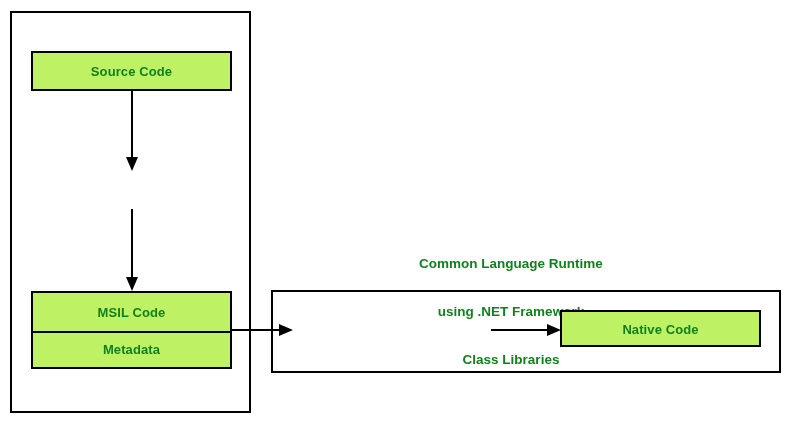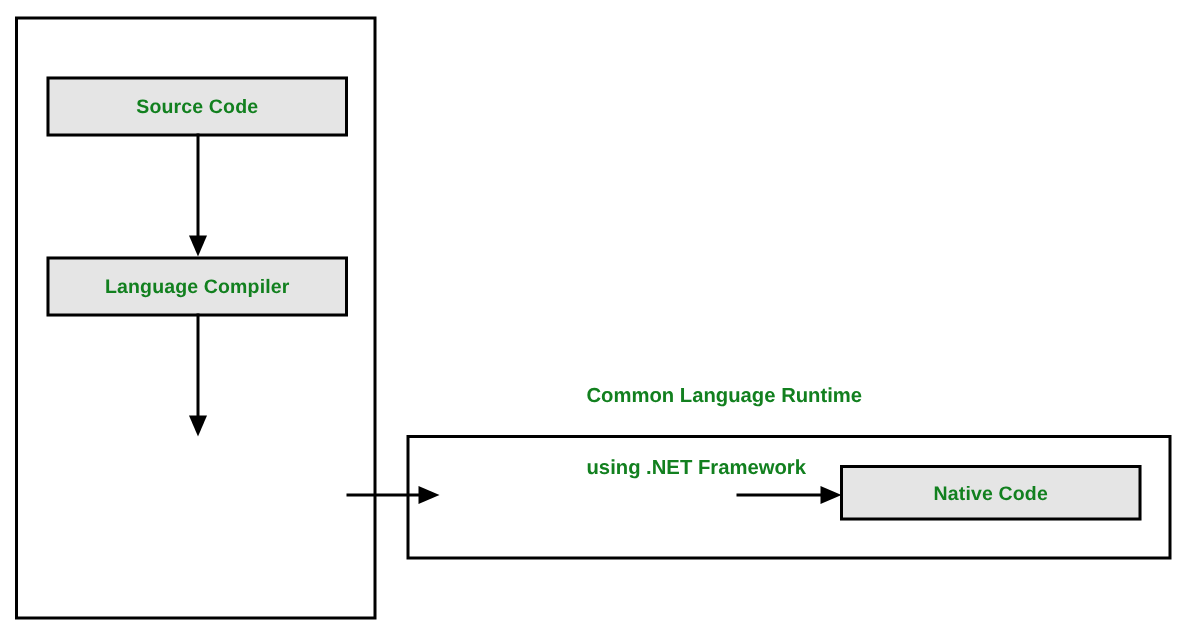--- a/index.html
+++ b/index.html
@@ -26,7 +26,7 @@
     position: absolute;
     box-sizing: border-box;
     border: 2px solid #000000;
-    background: #e5e5e5;
+    background: #bef264;
   }
   .plain-container {
     position: absolute;

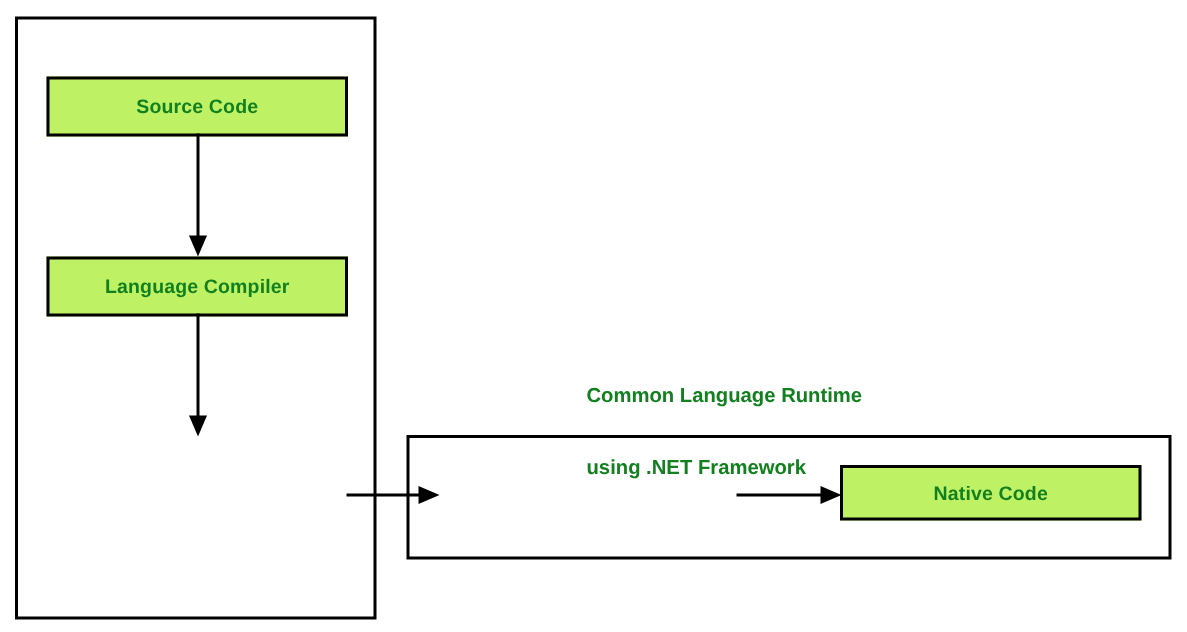--- a/index.html
+++ b/index.html
@@ -99,9 +99,6 @@
     <polygon points="11,82 5,68 17,68"></polygon>
   </svg>
 
-  <div class="box" style="left:31px; top:171px; width:201px; height:40px;">
-    <span class="box-label">Language Compiler</span>
-  </div>
 
   <svg class="connector" style="left:121px; top:209px; width:22px; height:84px;" viewBox="0 0 22 84">
     <line x1="11" y1="0" x2="11" y2="74"></line>

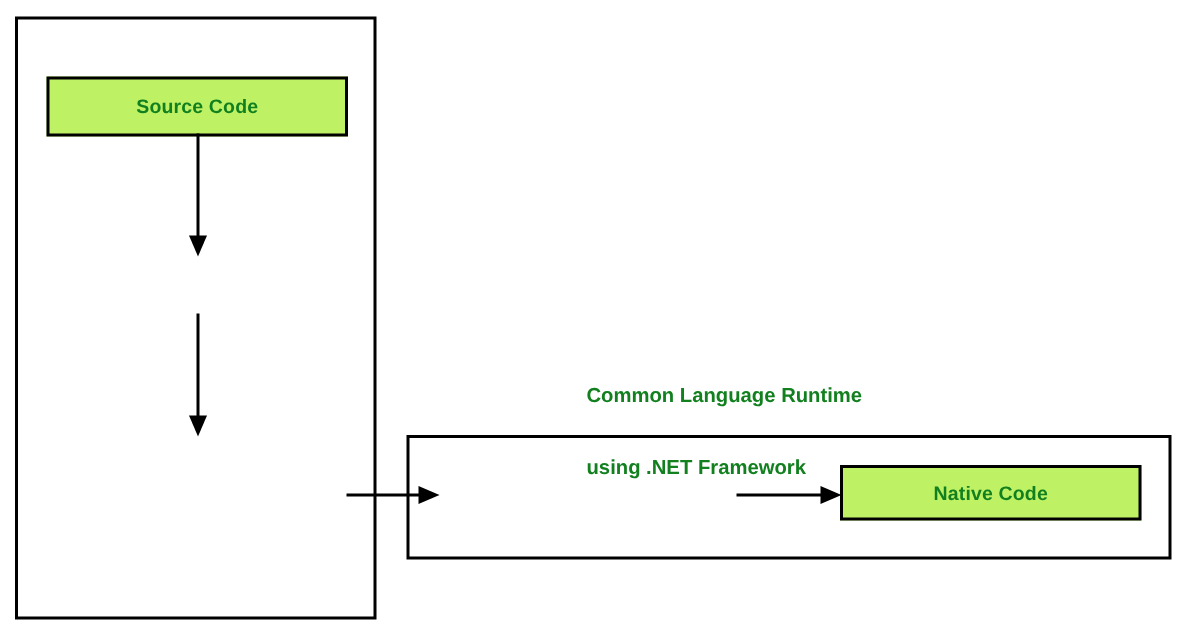--- a/index.html
+++ b/index.html
@@ -68,6 +68,7 @@
     font-weight: bold;
     font-size: 13.5px;
     line-height: 16px;
+    text-align: center;
     white-space: pre;
     user-select: none;
   }

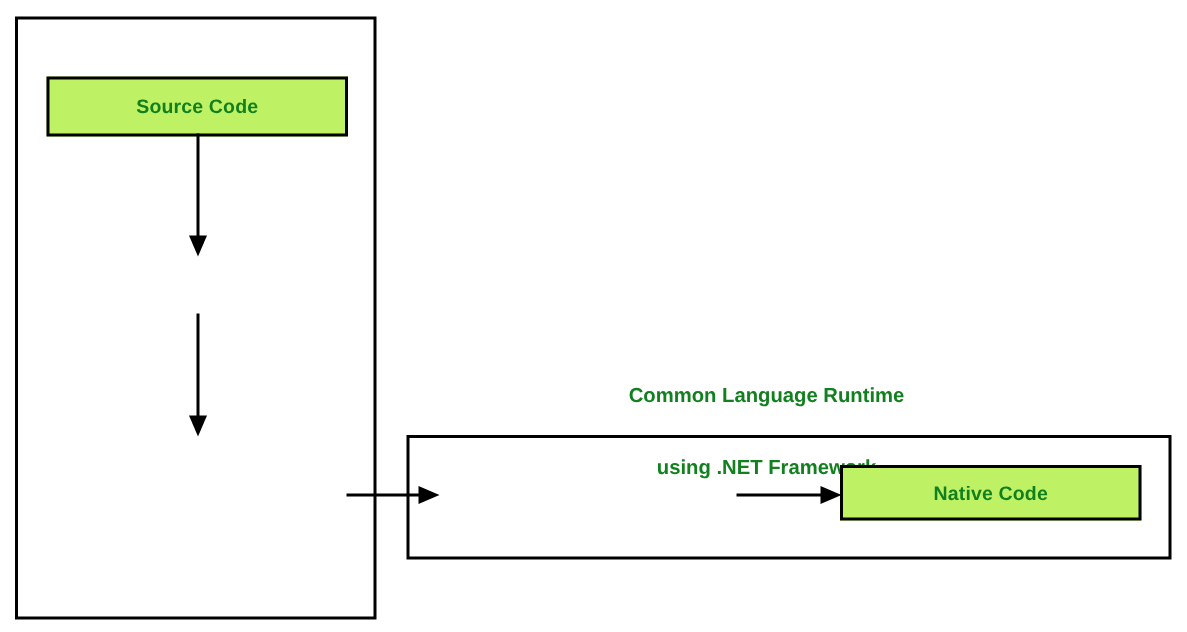--- a/index.html
+++ b/index.html
@@ -106,6 +106,15 @@
     <polygon points="11,82 5,68 17,68"></polygon>
   </svg>
 
+  <div class="box" style="left:31px; top:291px; width:201px; height:78px;">
+    <div class="stack-cell" style="top:0; height:38px;">
+      <span class="box-label">MSIL Code</span>
+    </div>
+    <div class="stack-divider" style="top:38px;"></div>
+    <div class="stack-cell" style="top:38px; height:36px;">
+      <span class="box-label">Metadata</span>
+    </div>
+  </div>
 
   <svg class="connector" style="left:231px; top:319px; width:64px; height:22px;" viewBox="0 0 64 22">
     <line x1="0" y1="11" x2="54" y2="11"></line>

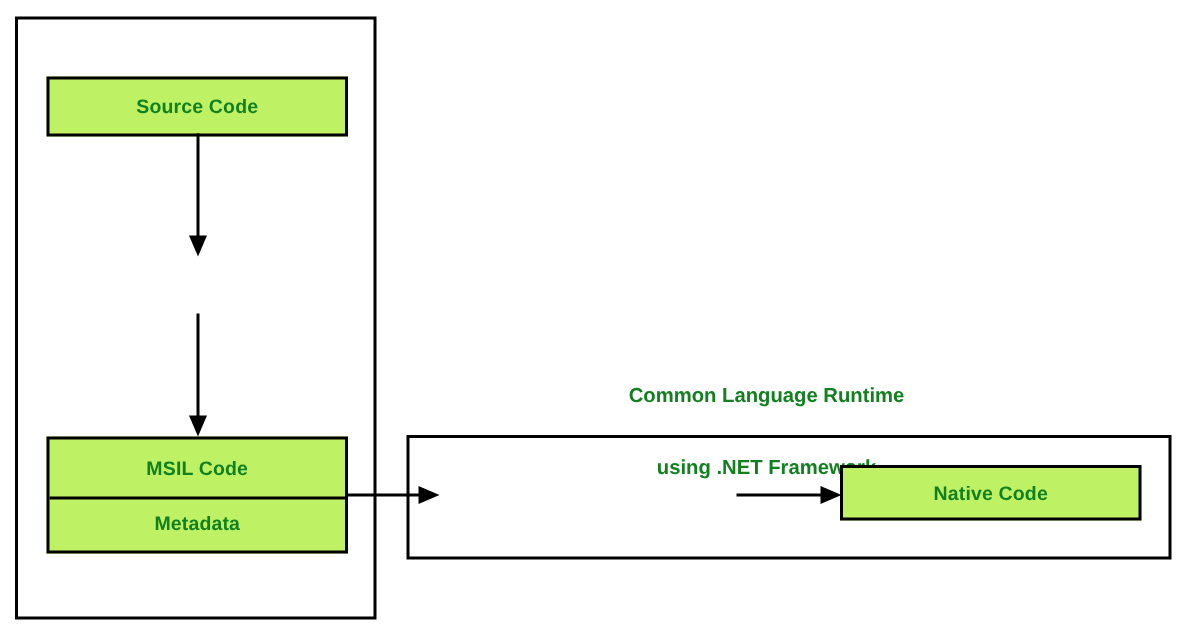--- a/index.html
+++ b/index.html
@@ -124,6 +124,7 @@
   <div class="free-label" style="left:391px; top:224px; width:240px;">
     <div>Common Language Runtime</div>
     <div>using .NET Framework</div>
+    <div>Class Libraries</div>
   </div>
 
   <div class="plain-container" style="left:271px; top:290px; width:510px; height:83px;"></div>

